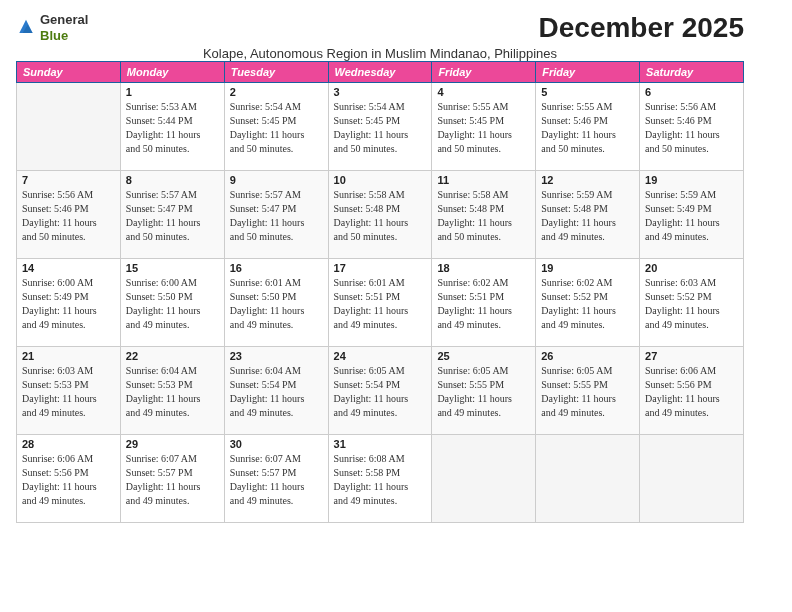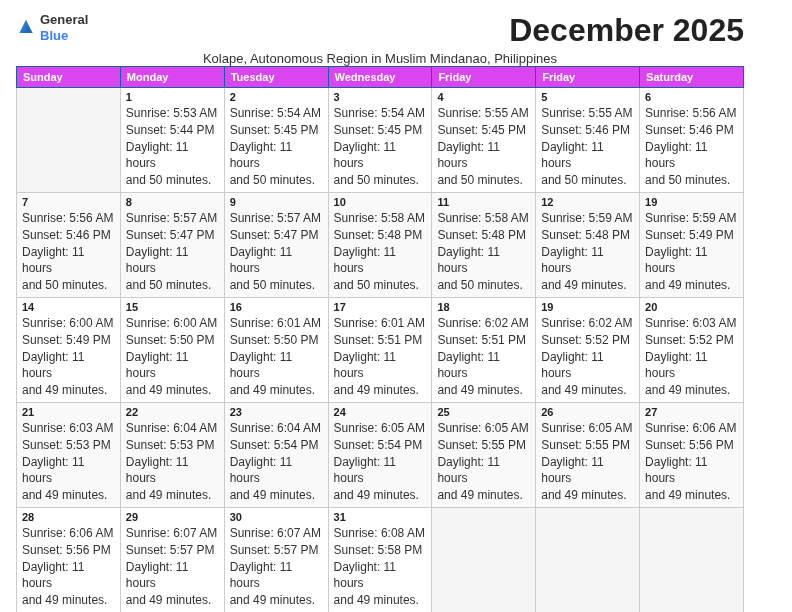--- a/index.html
+++ b/index.html
@@ -32,7 +32,7 @@
       line-height: 1.2;
     }
     .logo-general { color: #333; }
-    .logo-blue { color: #3b82f6; }
+    .logo-blue { color: #4d7c0f; }
     .logo-icon {
       width: 20px;
       height: 20px;

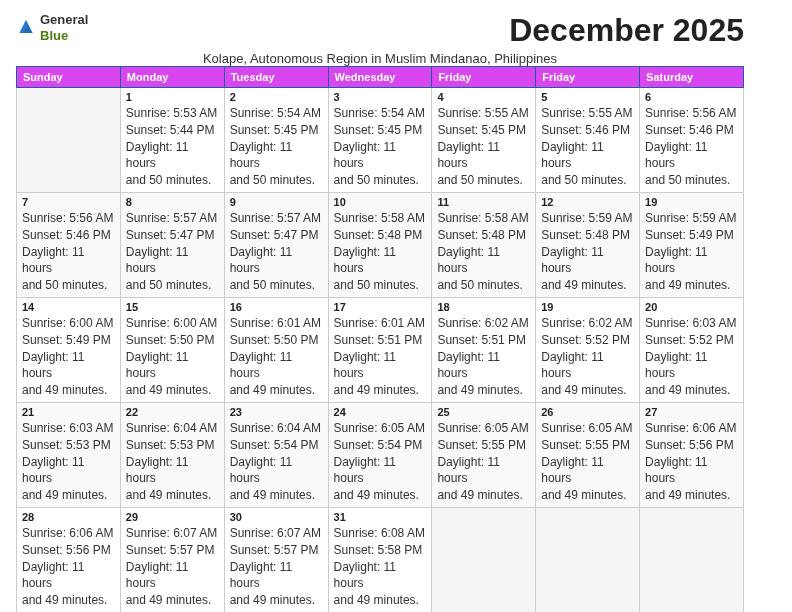--- a/index.html
+++ b/index.html
@@ -38,7 +38,7 @@
       height: 20px;
     }
     .month-title {
-      font-size: 32px;
+      font-size: 28px;
       font-weight: bold;
       color: #222;
       text-align: right;

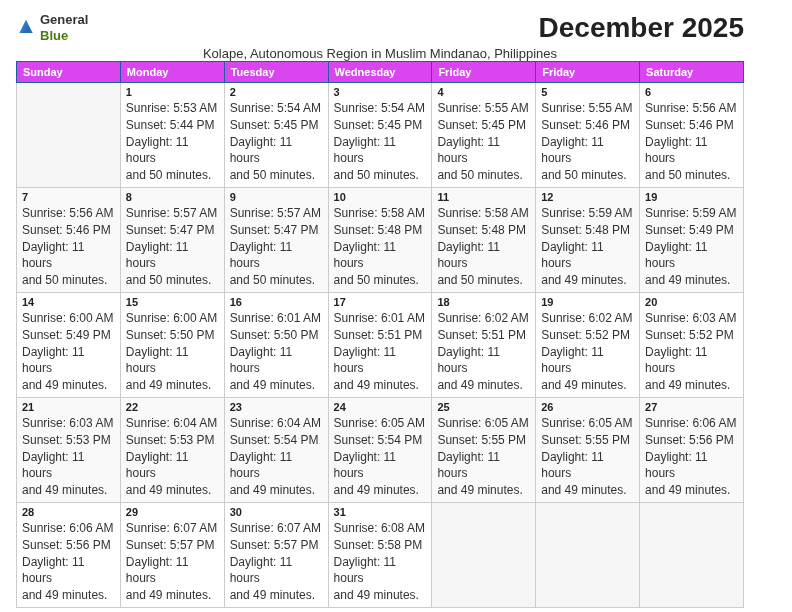--- a/index.html
+++ b/index.html
@@ -54,13 +54,14 @@
       font-size: 9.5px;
     }
     .calendar-table thead tr th {
-      background-color: #d946ef;
+      background-color: #ec4899;
       color: #fff;
       padding: 4px 6px;
       text-align: left;
       font-size: 11px;
       font-weight: bold;
       border: 1px solid #1a5fa0;
+      font-style: italic;
     }
     .calendar-table tbody tr td {
       border: 1px solid #ccc;

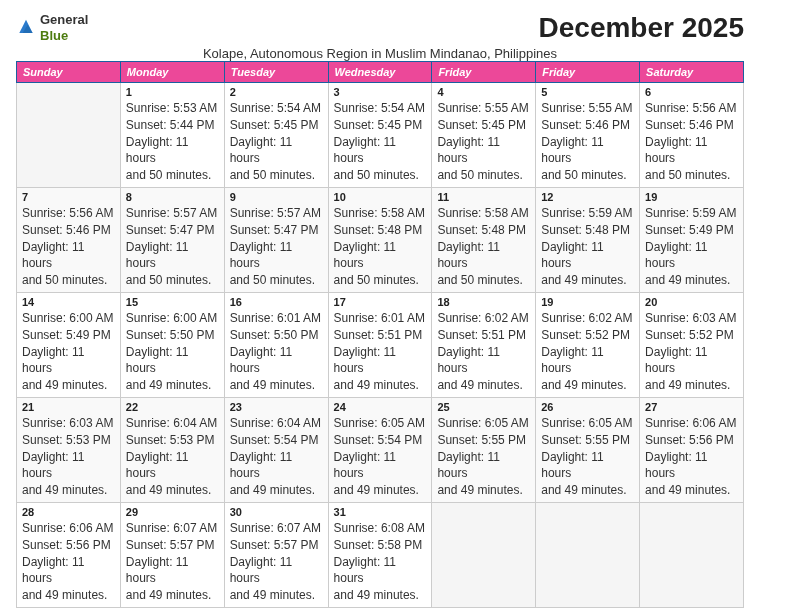--- a/index.html
+++ b/index.html
@@ -83,8 +83,9 @@
     }
     .day-info {
       color: #333;
-      font-size: 12px;
+      font-size: 10px;
       line-height: 1.4;
+      font-family: Liberation Serif, serif;
     }
     .empty-cell {
       background: #f5f5f5 !important;

